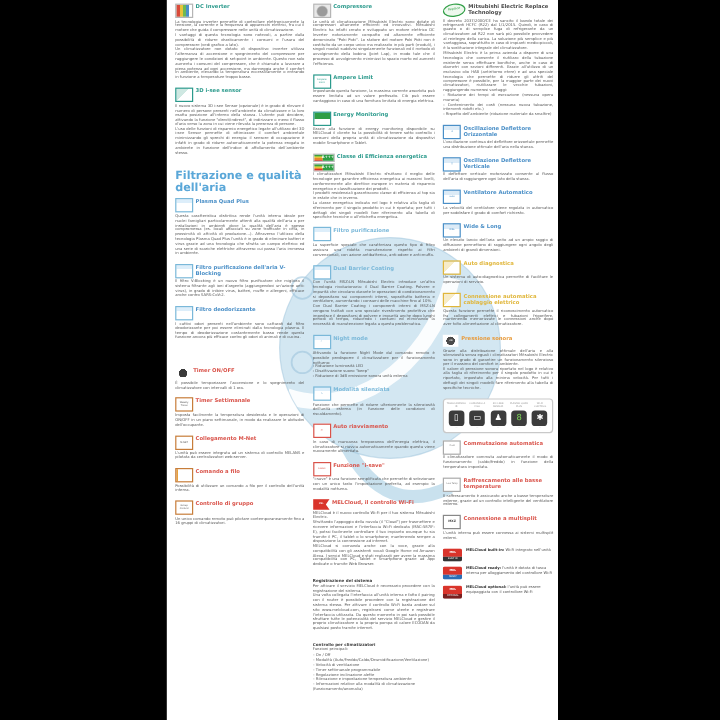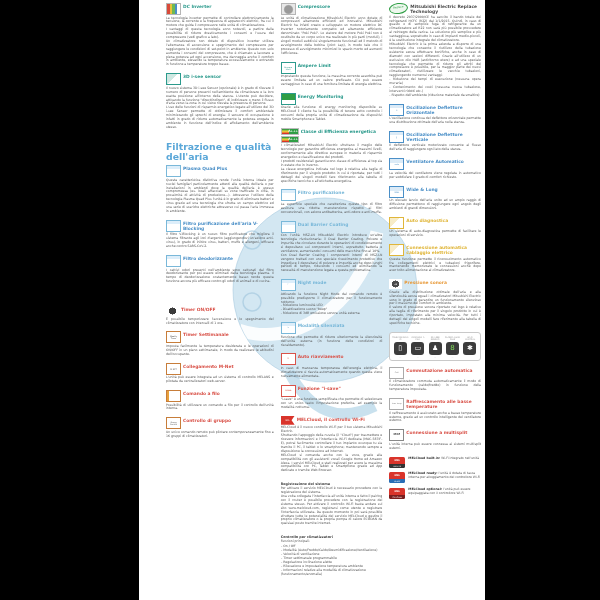--- a/index.html
+++ b/index.html
@@ -5,7 +5,7 @@
   html,body{margin:0;padding:0;background:#000;}
   #canvas{position:relative;width:600px;height:600px;background:#000;overflow:hidden;
           font-family:"DejaVu Sans",sans-serif;}
-  #paper{position:absolute;left:139px;top:0;width:326px;height:600px;background:#ffffff;overflow:hidden;padding-left:20px;}
+  #paper{position:absolute;left:139px;top:0;width:326px;height:600px;background:#ffffff;overflow:hidden;}
   #watermark{position:absolute;left:0;top:0;z-index:0;pointer-events:none;}
   #cols{position:relative;z-index:1;display:flex;gap:7px;padding:3px 4px 2px 7px;}
   .col{display:flex;flex-direction:column;}

